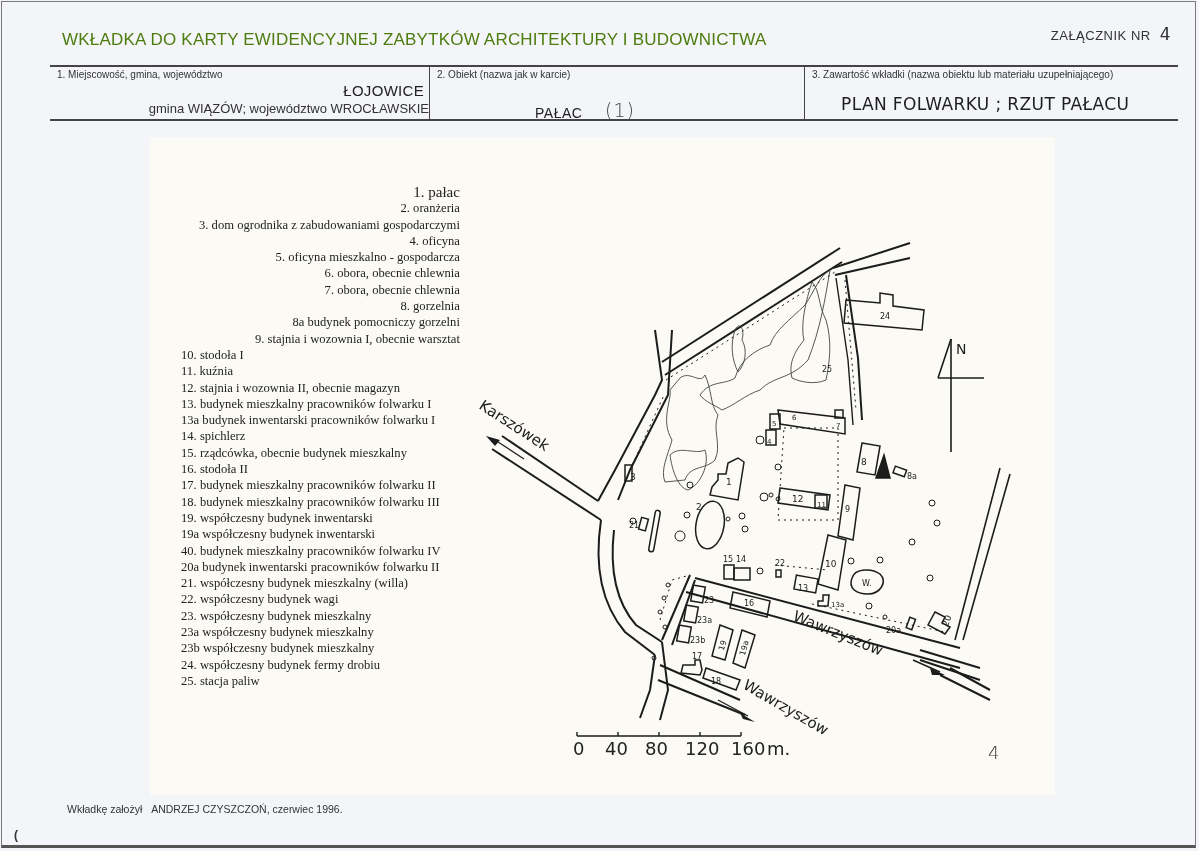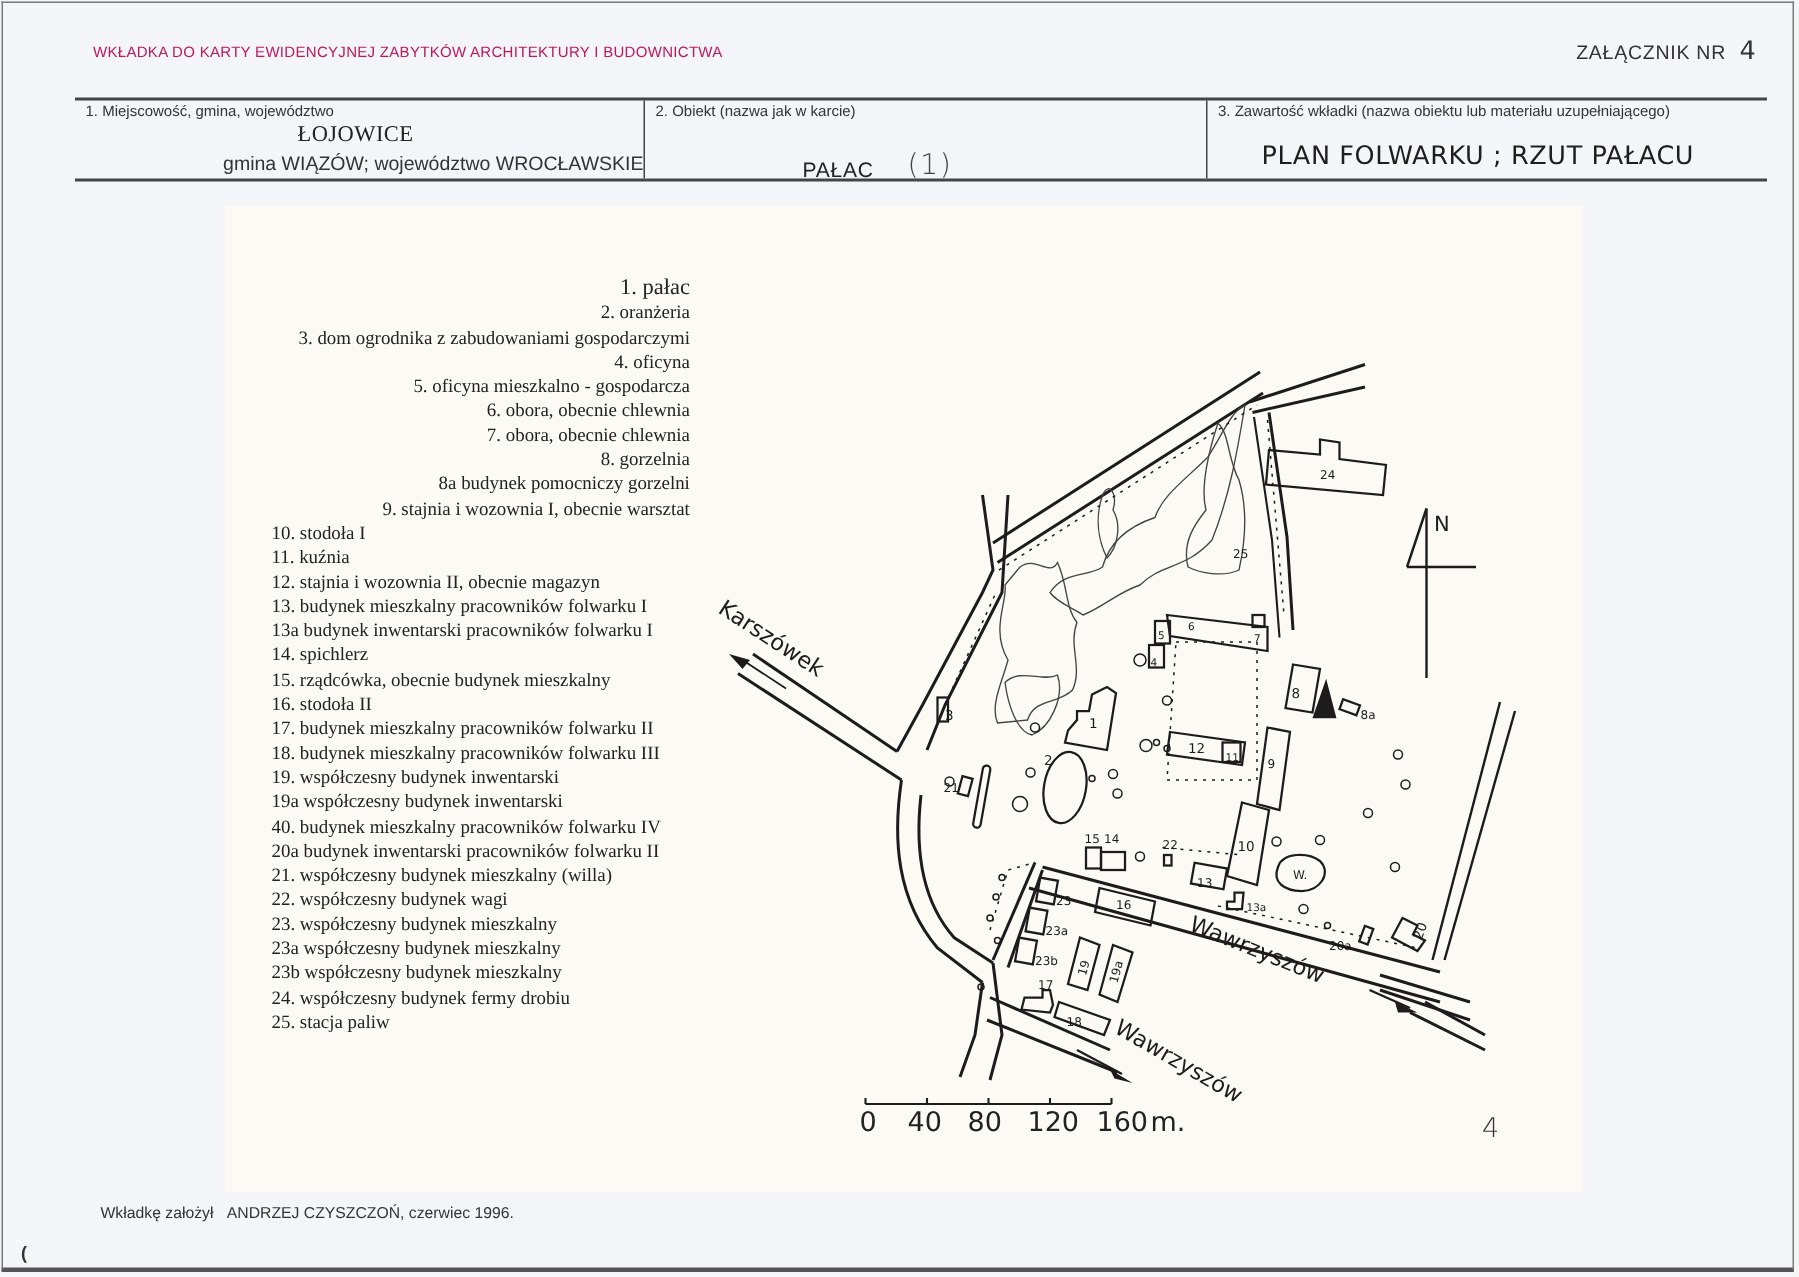--- a/index.html
+++ b/index.html
@@ -17,7 +17,7 @@
   }
   .doc-title {
     position: absolute; left: 62px; top: 30px;
-    font-size: 10px; letter-spacing: 0.2px; color: #be185d; text-align: center;
+    font-size: 17px; letter-spacing: 0.2px; color: #4d7c0f; text-align: center;
   }
   .annex {
     position: absolute; right: 28px; top: 24px; font-size: 13px; color: #333;

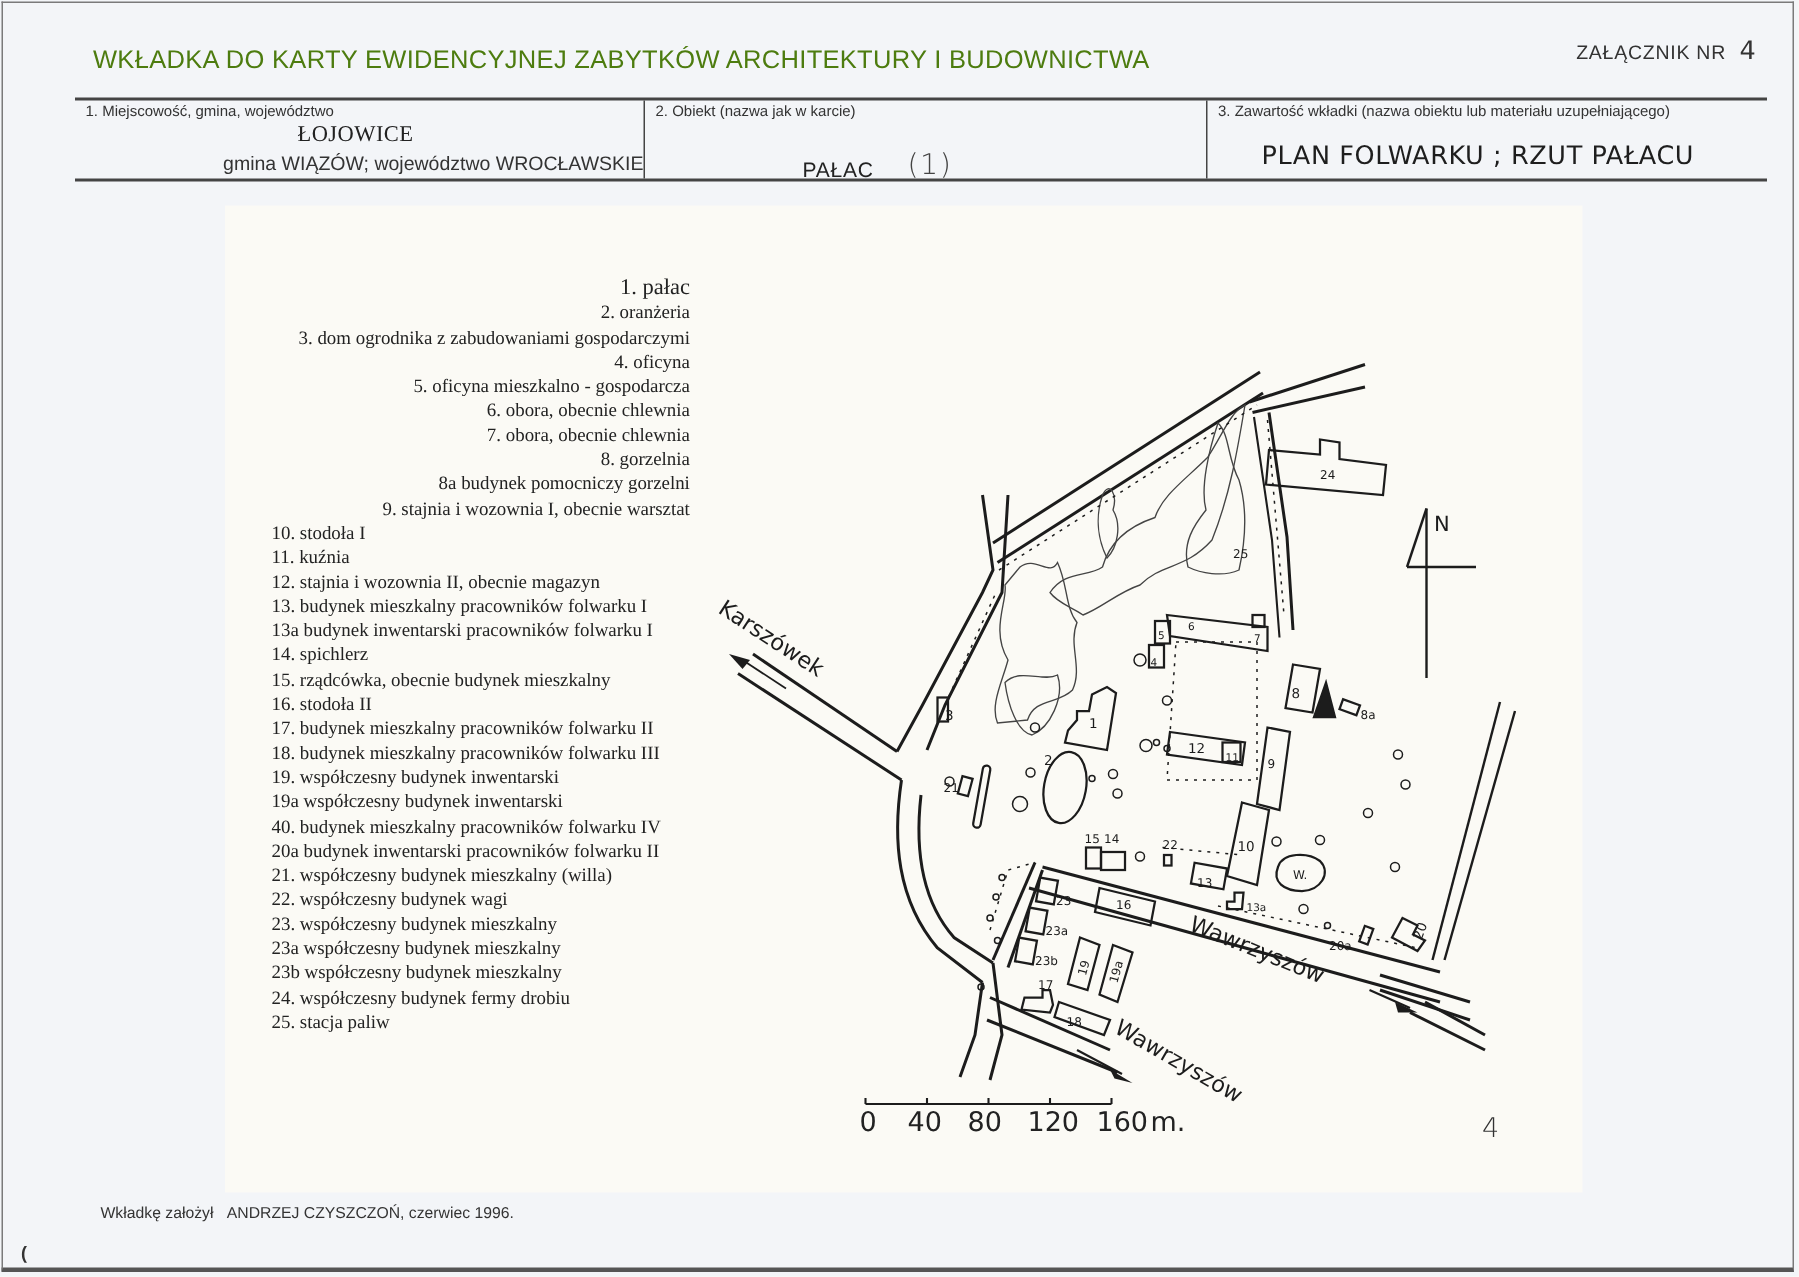--- a/index.html
+++ b/index.html
@@ -38,8 +38,8 @@
     white-space: nowrap;
   }
   .c1 .town {
-    position: absolute; left: 0; right: 5px; top: 15px; text-align: center;
-    font-size: 15px; letter-spacing: 0.3px; font-family: Liberation Serif, serif;
+    position: absolute; left: 0; right: 5px; top: 15px; text-align: right;
+    font-size: 15px; letter-spacing: 0.3px;
   }
   .c1 .region {
     position: absolute; left: 0; right: 0; top: 34px; text-align: right;

